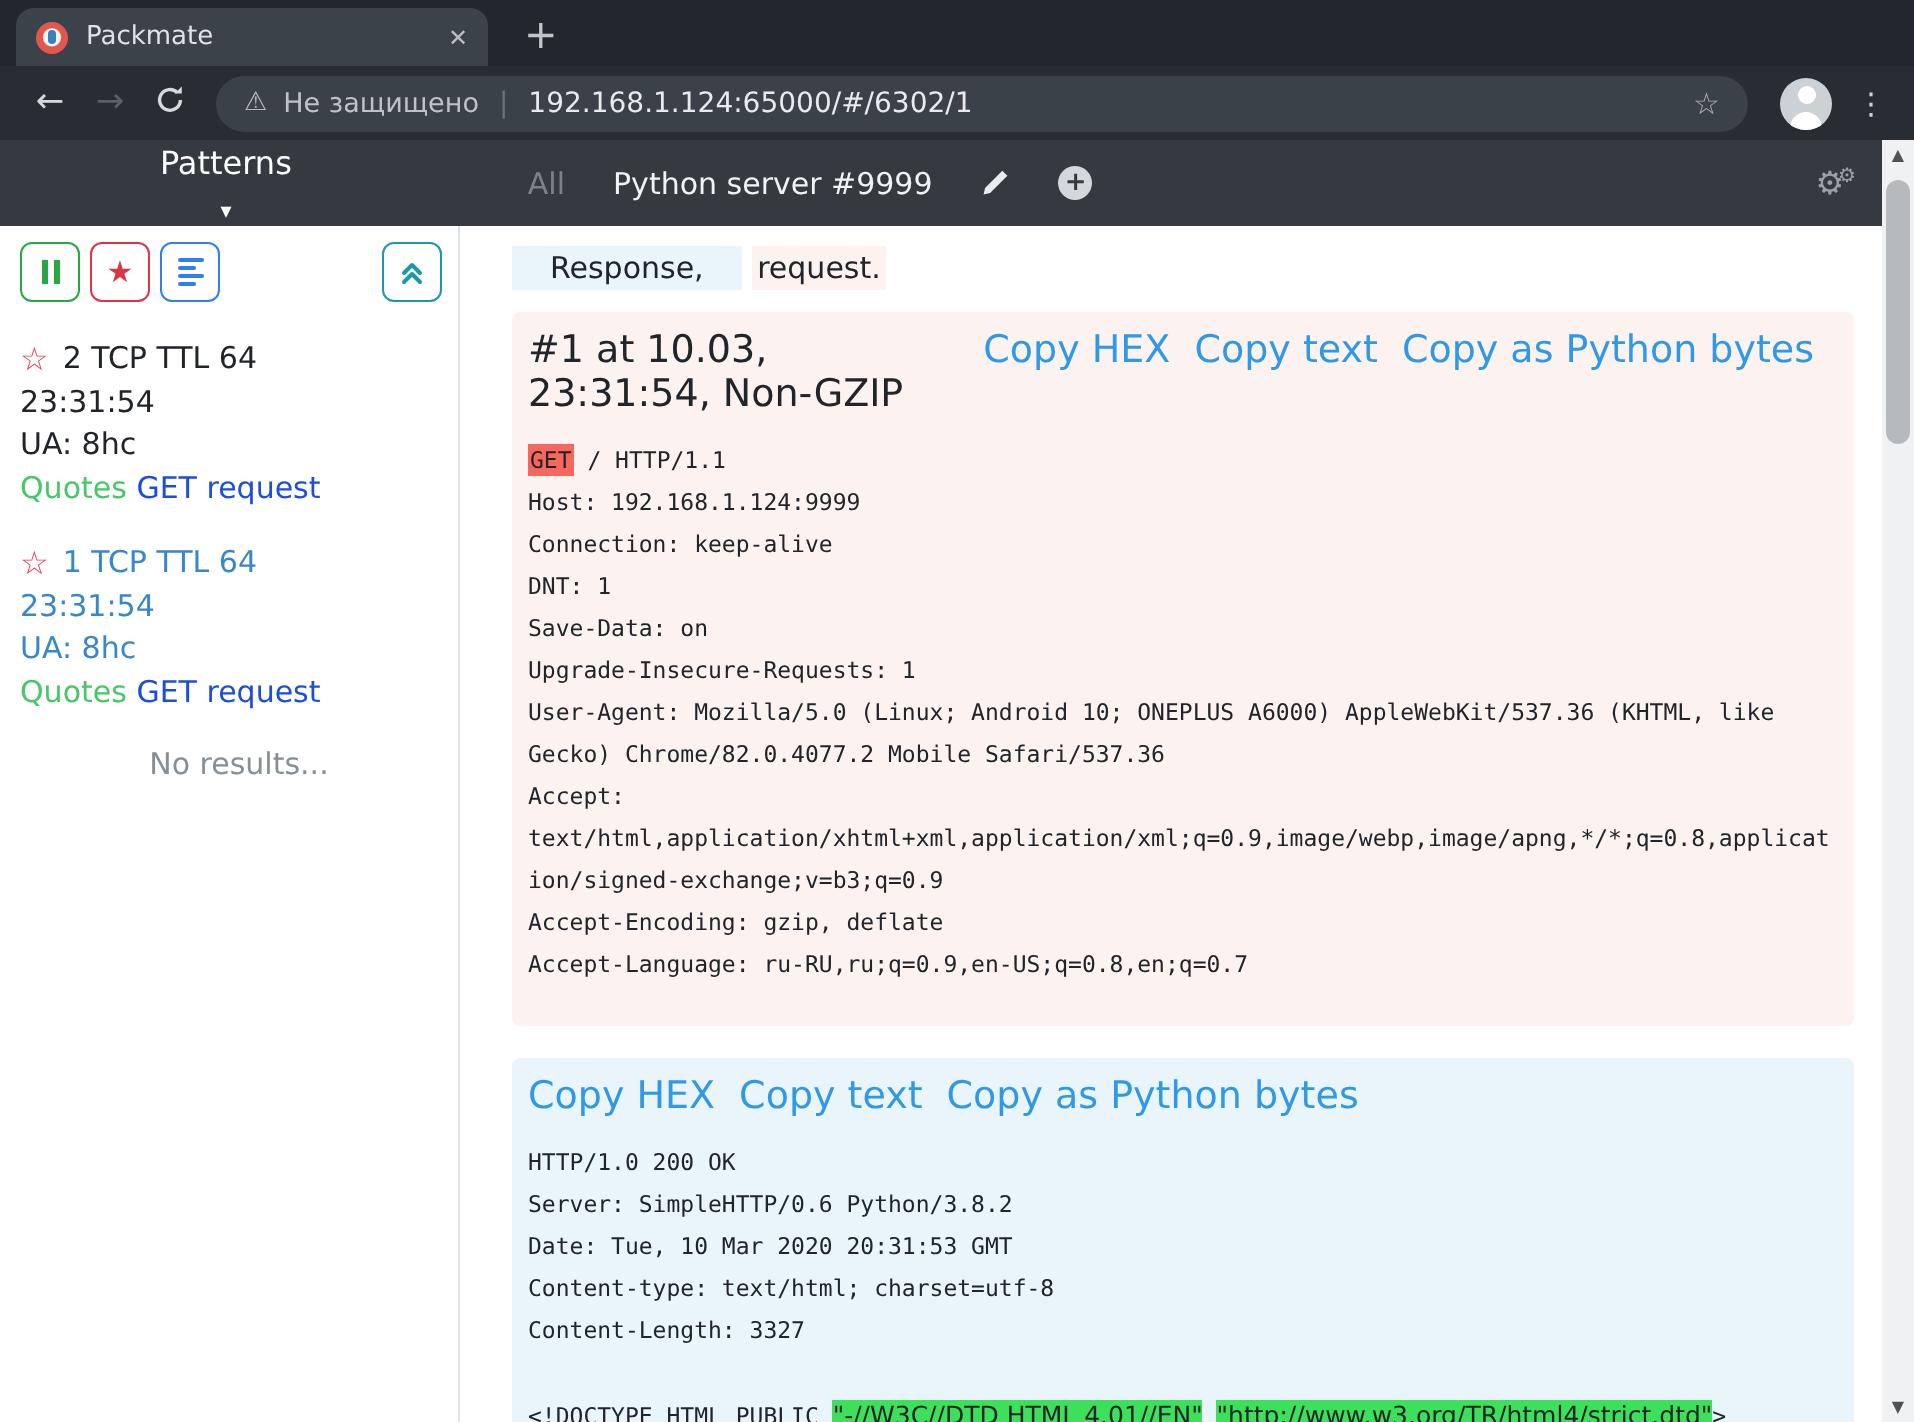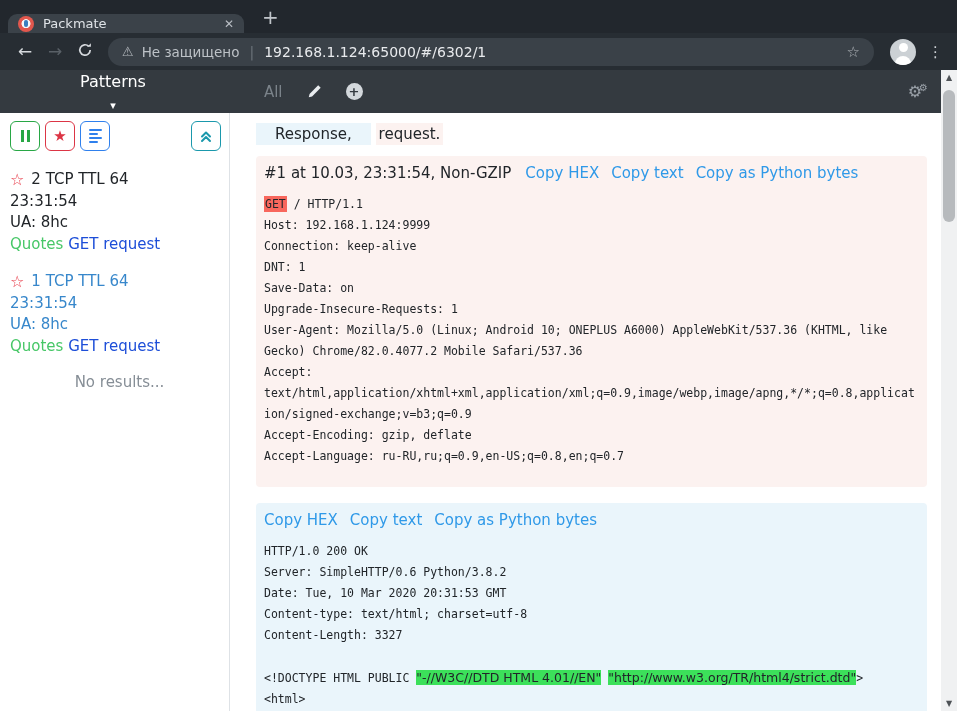--- a/index.html
+++ b/index.html
@@ -12,7 +12,7 @@
   
   .tabstrip { height:33px; background:#22272d; display:flex; align-items:flex-end; }
   .tab {
-    margin-left:8px; width:236px; height:19px; background:#3b4249;
+    margin-left:8px; width:236px; height:29px; background:#3b4249;
     border-radius:9px 9px 0 0; display:flex; align-items:center; padding:0 10px; gap:9px;
   }
   .favicon { width:16px; height:16px; border-radius:50%; flex:0 0 auto;

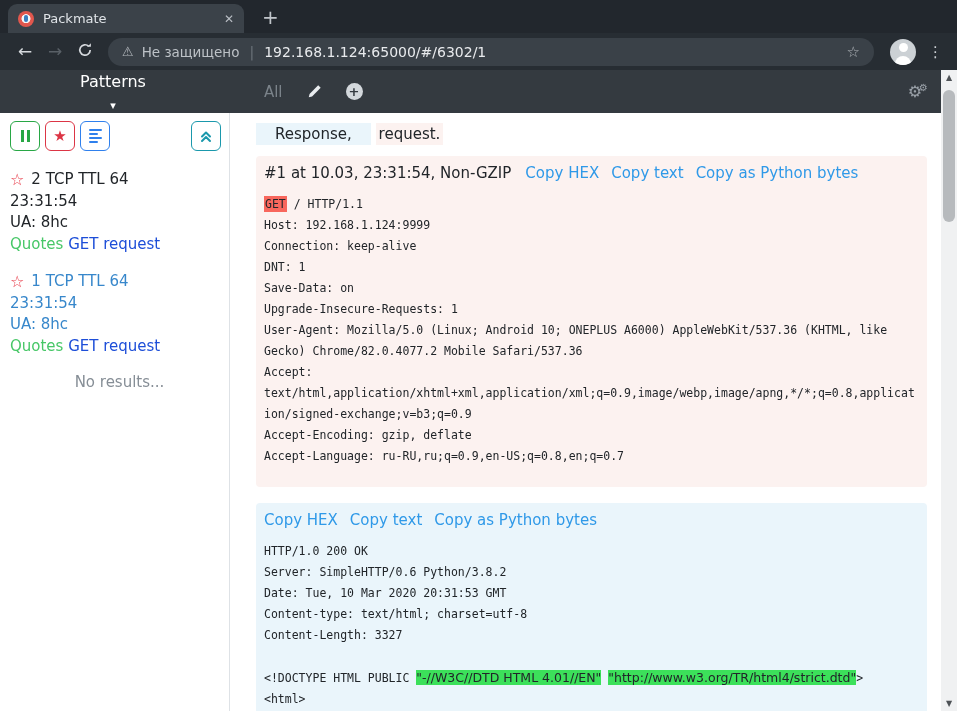--- a/index.html
+++ b/index.html
@@ -142,6 +142,7 @@
   </span>
   <span class="hnav">
     <span class="nav-all">All</span>
+    <span class="nav-current">Python server #9999</span>
     <span class="hicon">
       <svg width="15" height="15" viewBox="0 0 16 16">
           <path d="M11.9 1.4l2.7 2.7-9.2 9.2-3.5.8.8-3.5z" fill="#e9ecef"></path>

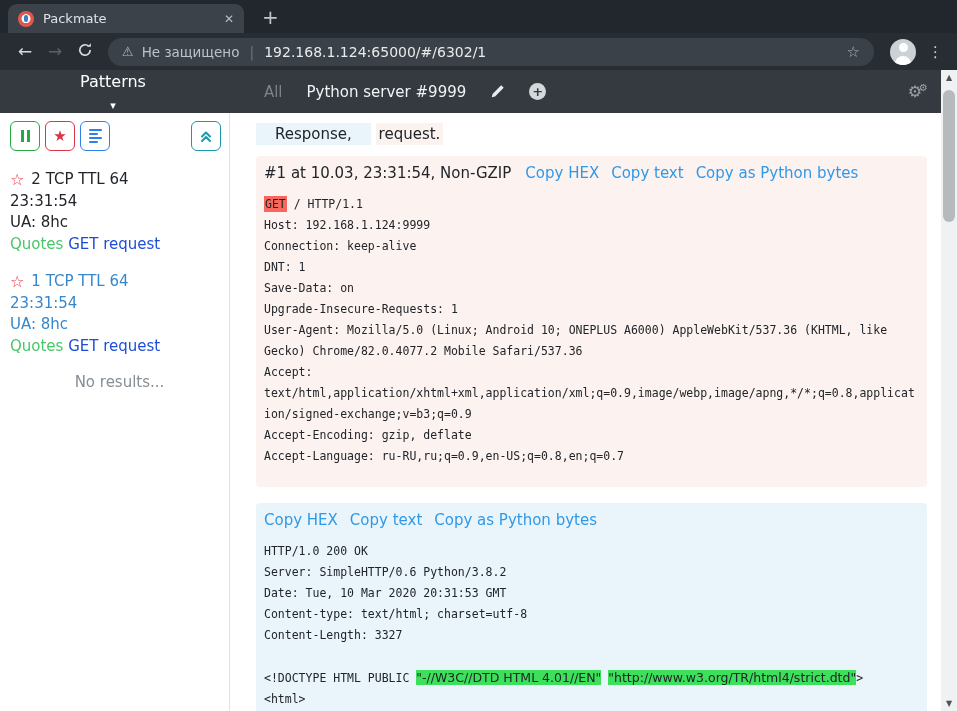--- a/index.html
+++ b/index.html
@@ -86,7 +86,7 @@
   .packet-card { border-radius:4px; padding:8px 8px; margin-bottom:16px; }
   .packet-card.request { background:#fcf2f0; padding-bottom:20px; }
   .packet-card.response { background:#eaf5fb; min-height:320px; }
-  .card-header { display:flex; align-items:baseline; font-size:15px;text-align:center; }
+  .card-header { display:flex; align-items:baseline; font-size:19px; }
   .meta { color:#212529; margin-right:14px; }
   .copy-link { color:#2f99e8; text-decoration:none; margin-right:12px; white-space:nowrap; }
   .card-body { margin-top:12px;

